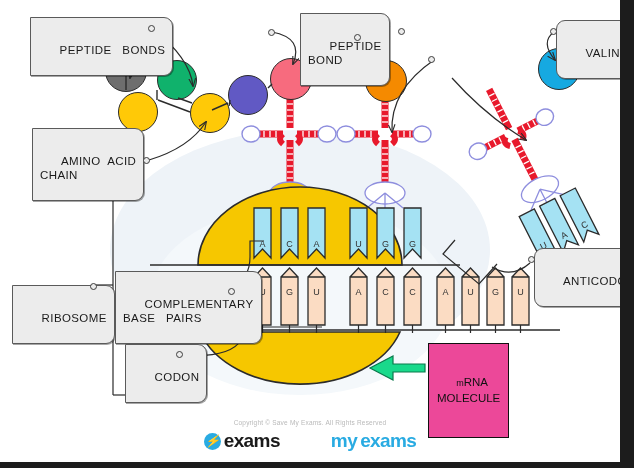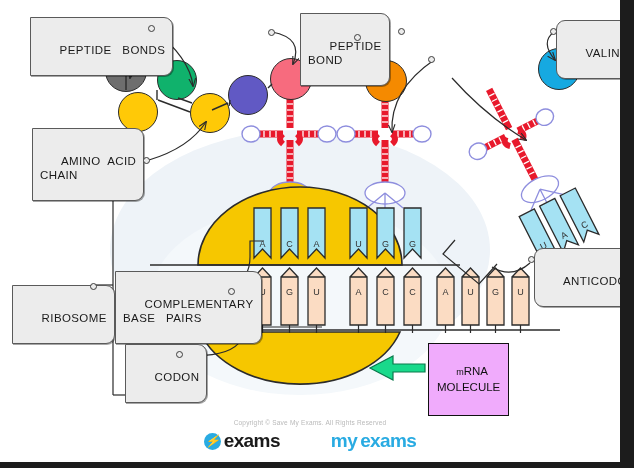--- a/index.html
+++ b/index.html
@@ -39,8 +39,8 @@
   .logo-my{color:#29abe2;margin-left:48px;}
   .logo-exams{color:#29abe2;text-align:right;}
 
-  .mrna-box{position:absolute;background:#f0abfc;border:1.6px solid #111;color:#111;
-            font-size:11.5px;line-height:15px;padding:5px 8px;box-sizing:border-box;white-space:pre;}
+  .mrna-box{position:absolute;background:#ec4899;border:1.6px solid #111;color:#111;
+            font-size:11.5px;line-height:15px;padding:16px 8px;box-sizing:border-box;white-space:pre;}
   .sml{font-size:9px;}
 </style>
 </head>

